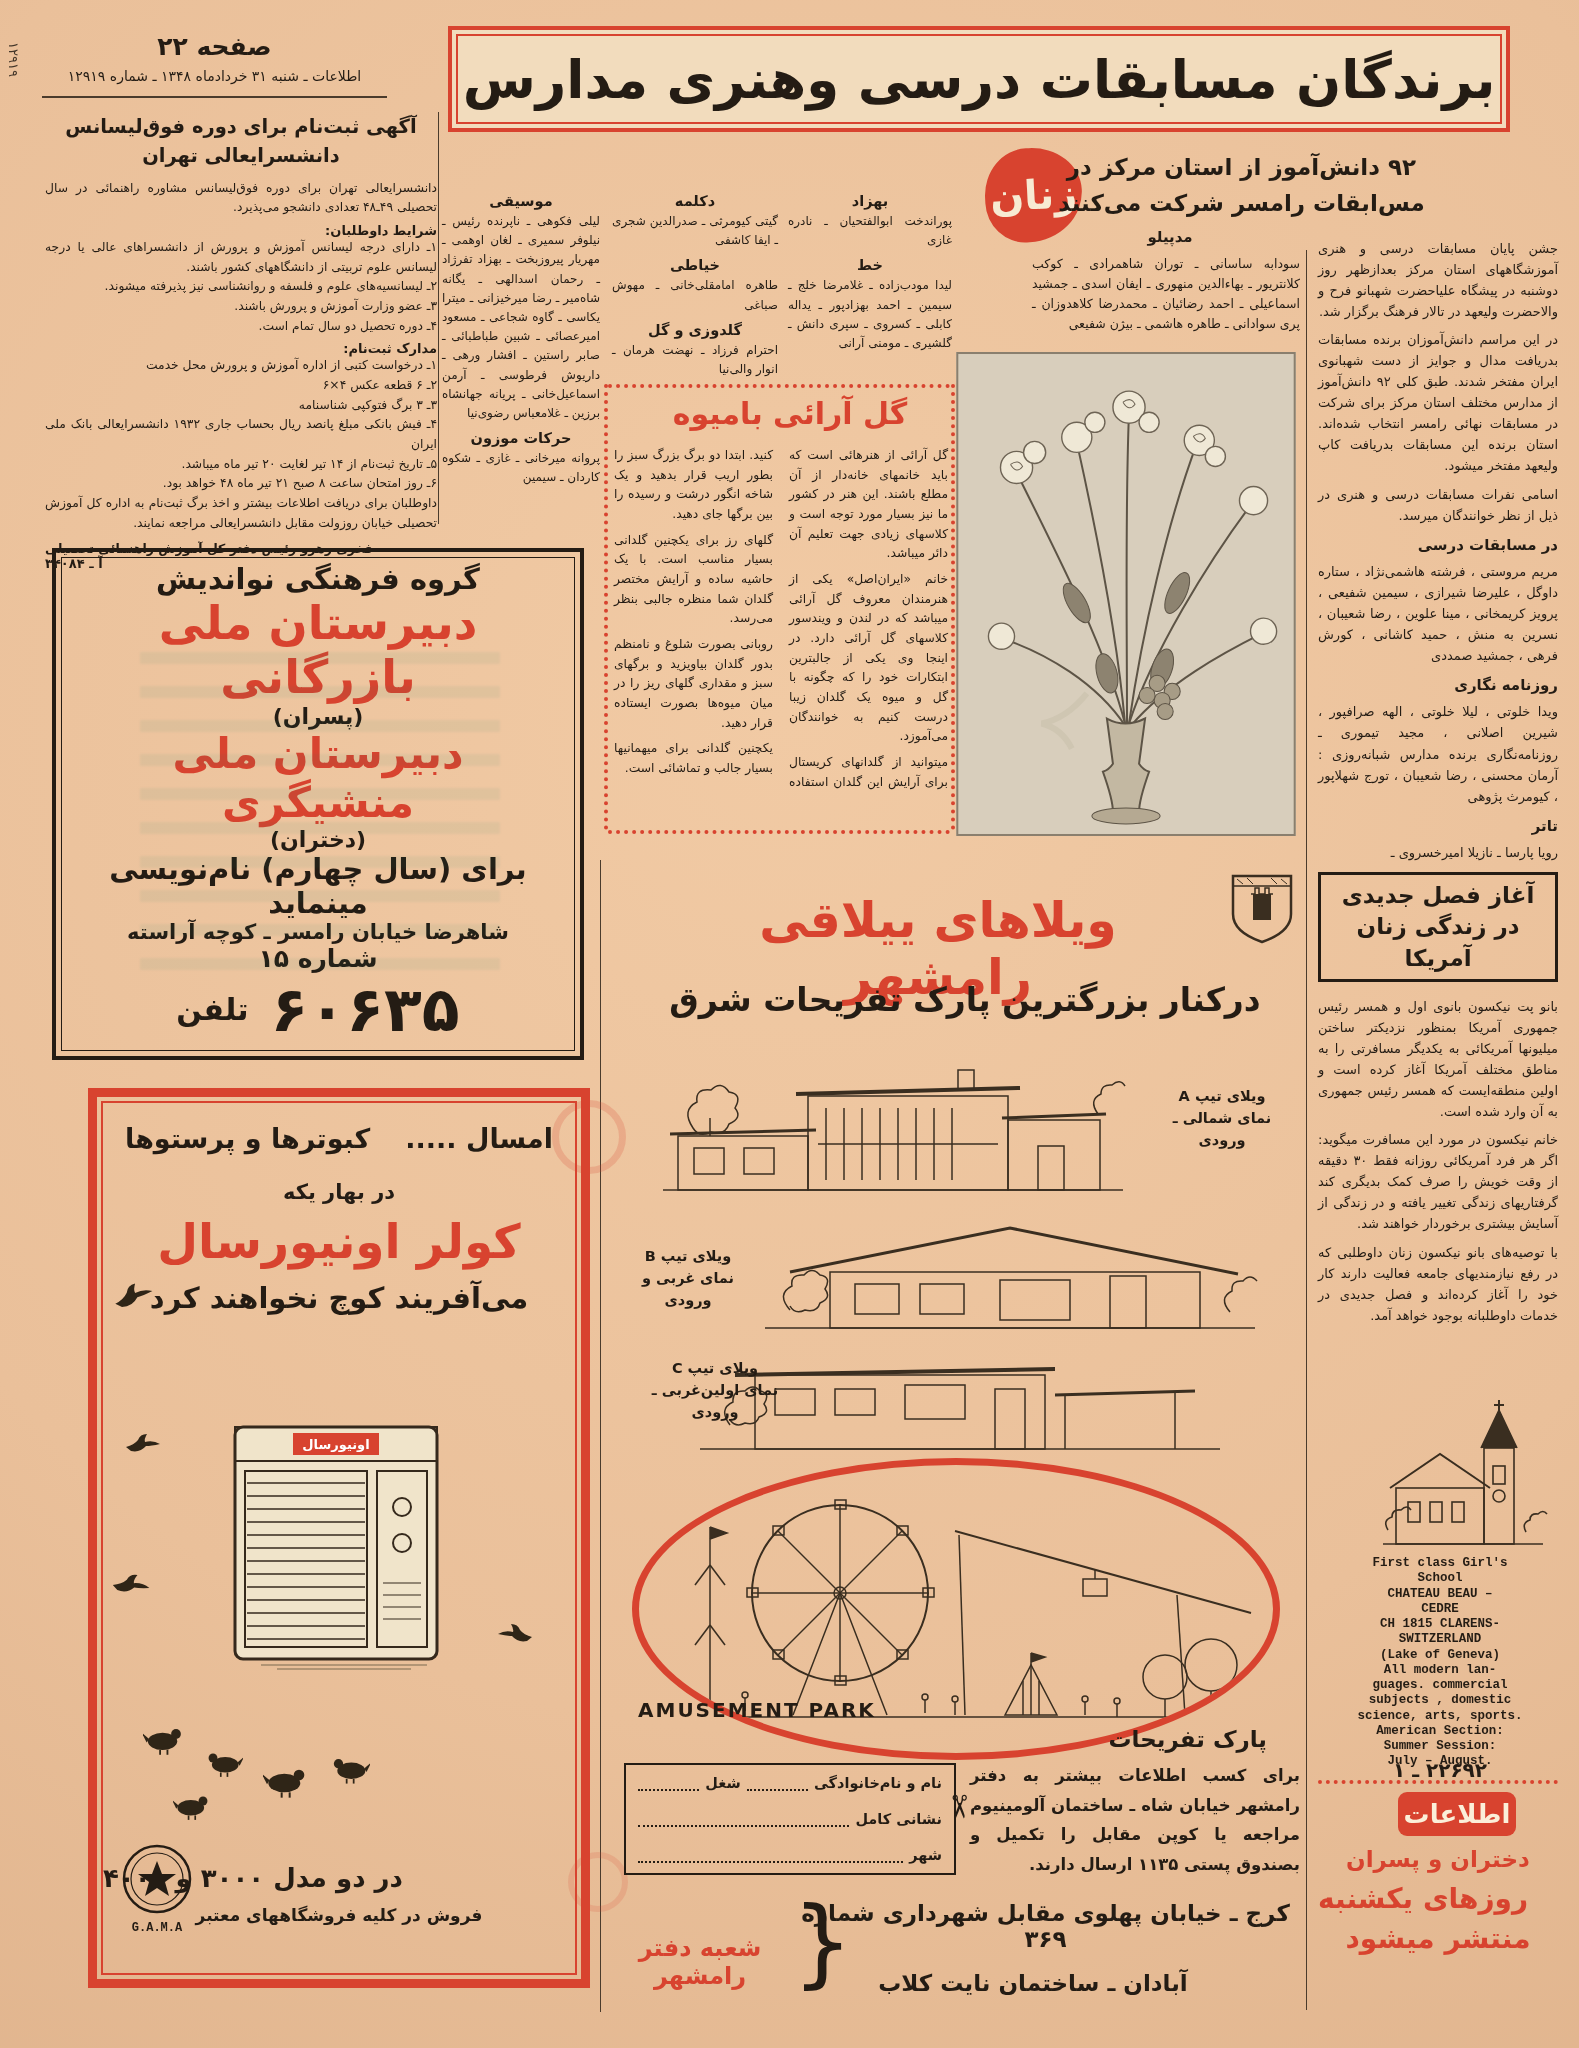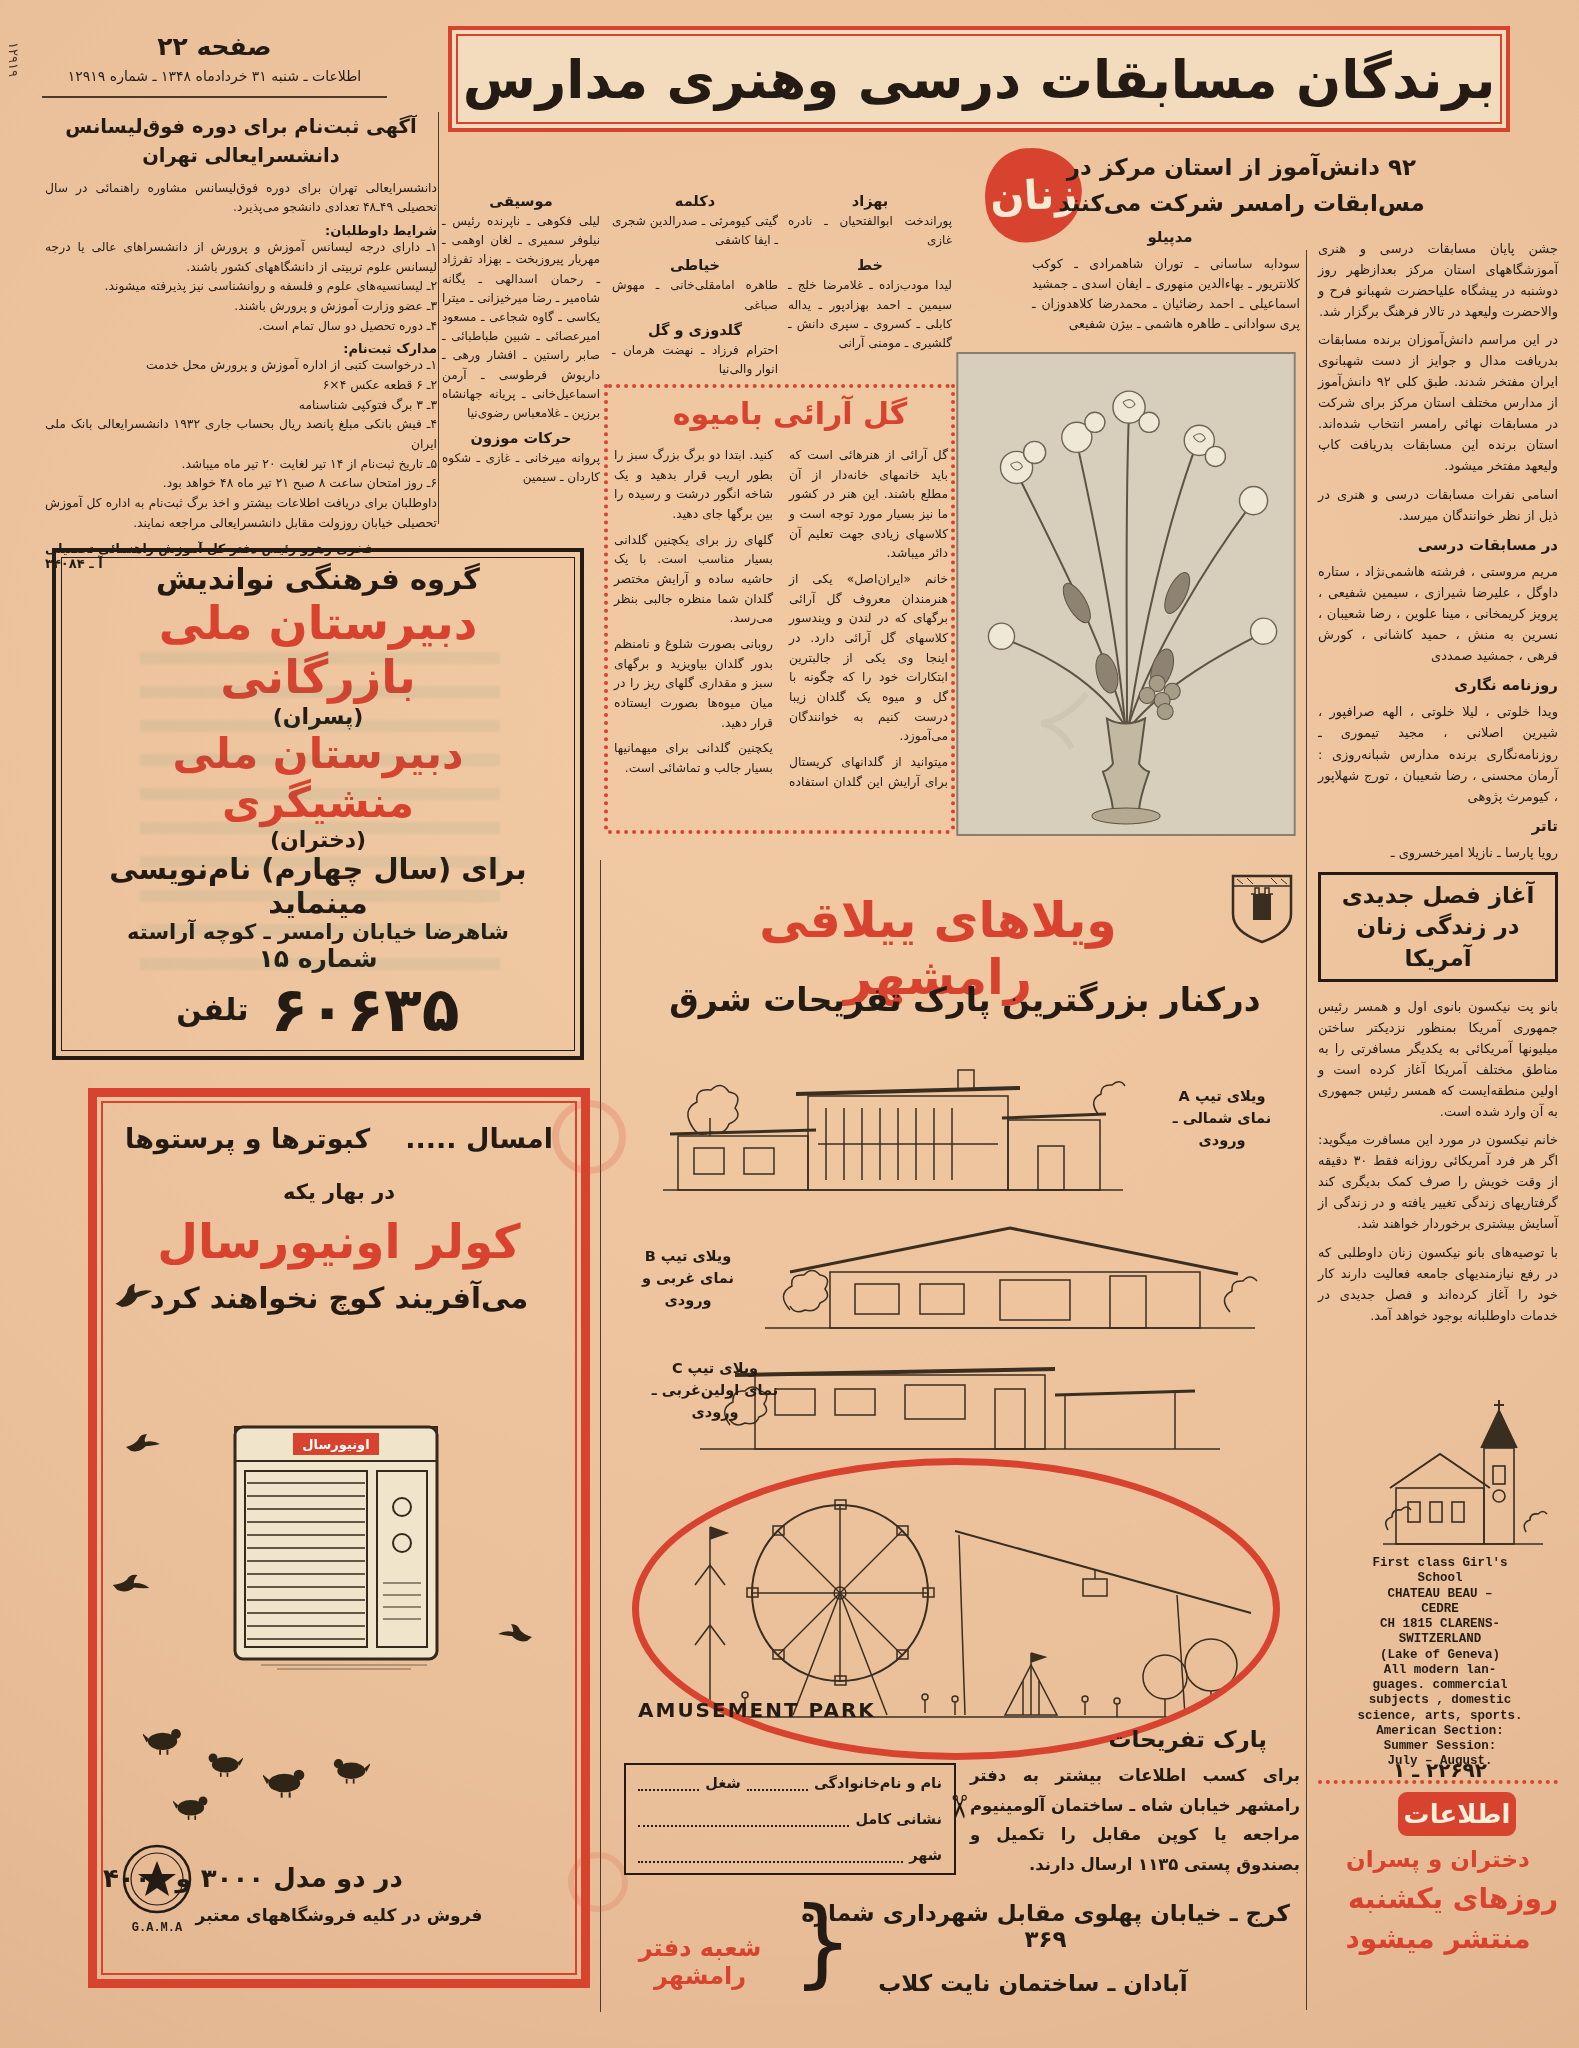--- a/index.html
+++ b/index.html
@@ -211,7 +211,7 @@
   <div class="fl-title">گل آرائی بامیوه</div>
   <div class="fl-text">
     <p>گل آرائی از هنرهائی است که باید خانمهای خانه‌دار از آن مطلع باشند. این هنر در کشور ما نیز بسیار مورد توجه است و کلاسهای زیادی جهت تعلیم آن دائر میباشد.</p>
-    <p>خانم «ایران‌اصل» یکی از هنرمندان معروف گل آرائی برگهای که در لندن و ویندسور کلاسهای گل آرائی دارد. در اینجا وی یکی از جالبترین ابتکارات خود را که چگونه با گل و میوه یک گلدان زیبا درست کنیم به خوانندگان می‌آموزد.</p>
+    <p>خانم «ایران‌اصل» یکی از هنرمندان معروف گل آرائی میباشد که در لندن و ویندسور کلاسهای گل آرائی دارد. در اینجا وی یکی از جالبترین ابتکارات خود را که چگونه با گل و میوه یک گلدان زیبا درست کنیم به خوانندگان می‌آموزد.</p>
     <p>میتوانید از گلدانهای کریستال برای آرایش این گلدان استفاده کنید. ابتدا دو برگ بزرگ سبز را بطور اریب قرار بدهید و یک شاخه انگور درشت و رسیده را بین برگها جای دهید.</p>
     <p>گلهای رز برای یکچنین گلدانی بسیار مناسب است. با یک حاشیه ساده و آرایش مختصر گلدان شما منظره جالبی بنظر می‌رسد.</p>
     <p>روبانی بصورت شلوغ و نامنظم بدور گلدان بیاویزید و برگهای سبز و مقداری گلهای ریز را در میان میوه‌ها بصورت ایستاده قرار دهید.</p>

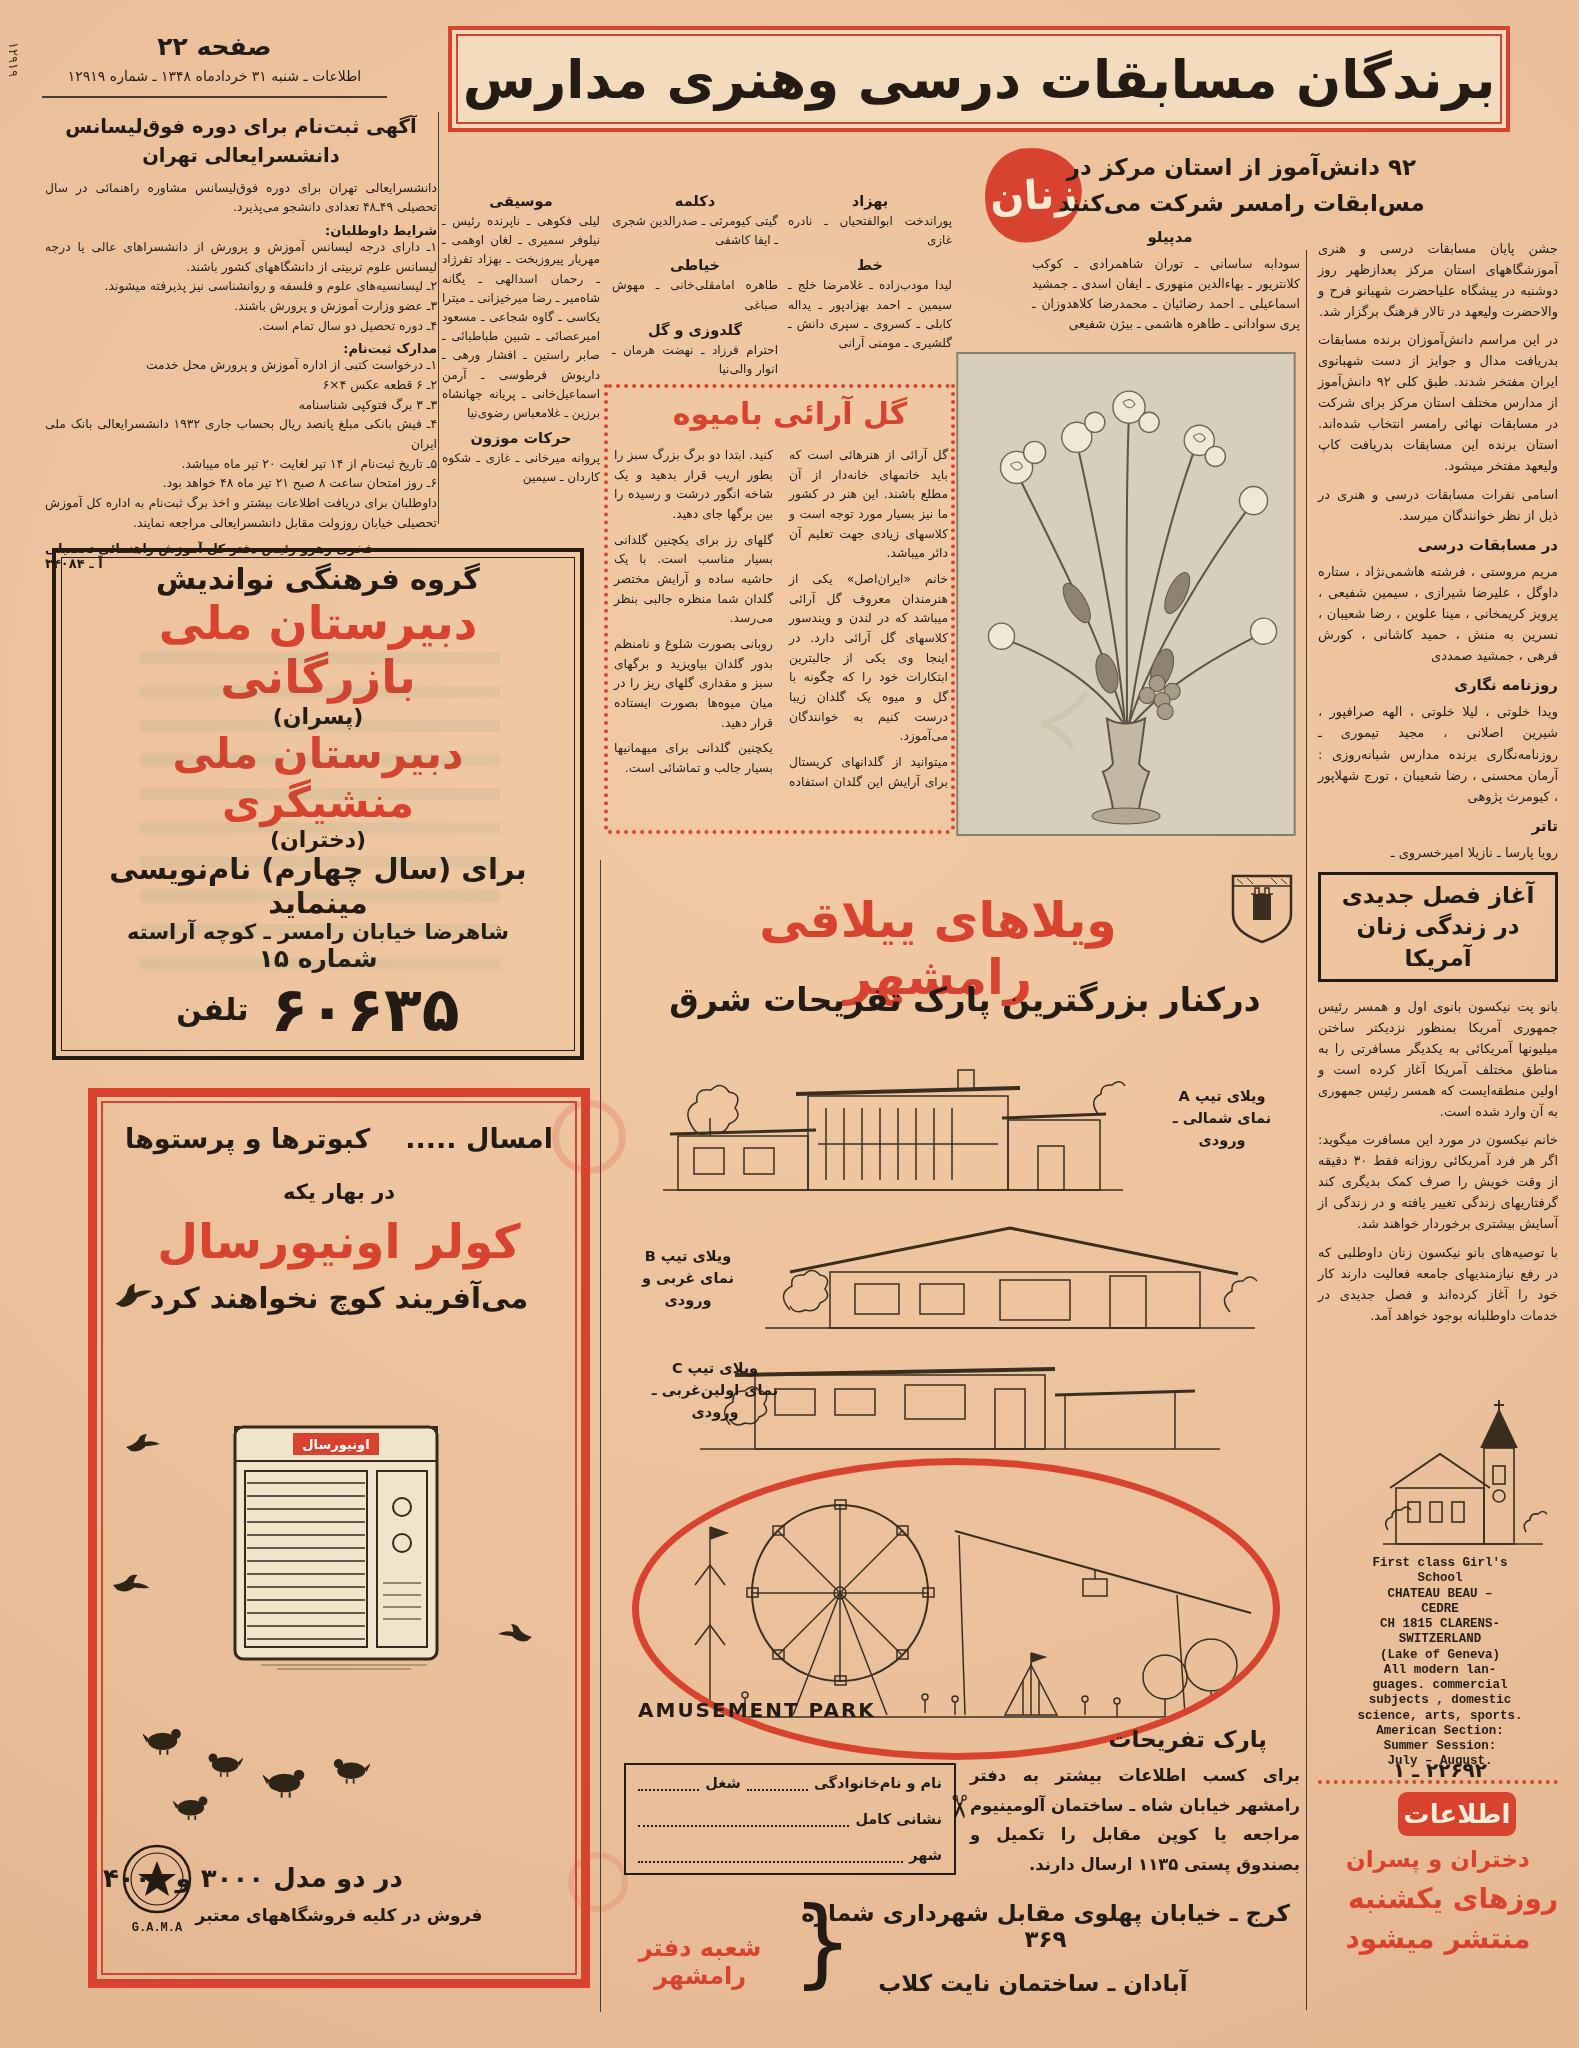--- a/index.html
+++ b/index.html
@@ -64,7 +64,7 @@
   .badge{position:absolute;left:1398px;top:1792px;width:118px;height:44px;background:var(--red);border-radius:9px;
     color:#fbefd9;display:flex;align-items:center;justify-content:center;font-size:26px;font-weight:bold;}
   .red1{position:absolute;left:1318px;top:1846px;width:240px;text-align:center;color:var(--red);font-weight:bold;font-size:23px;}
-  .red2{position:absolute;left:1318px;top:1882px;width:240px;text-align:right;color:var(--red);font-weight:bold;font-size:28px;}
+  .red2{position:absolute;left:1318px;top:1882px;width:240px;text-align:left;color:var(--red);font-weight:bold;font-size:28px;}
   .red3{position:absolute;left:1318px;top:1922px;width:240px;text-align:center;color:var(--red);font-weight:bold;font-size:28px;}
 
   

